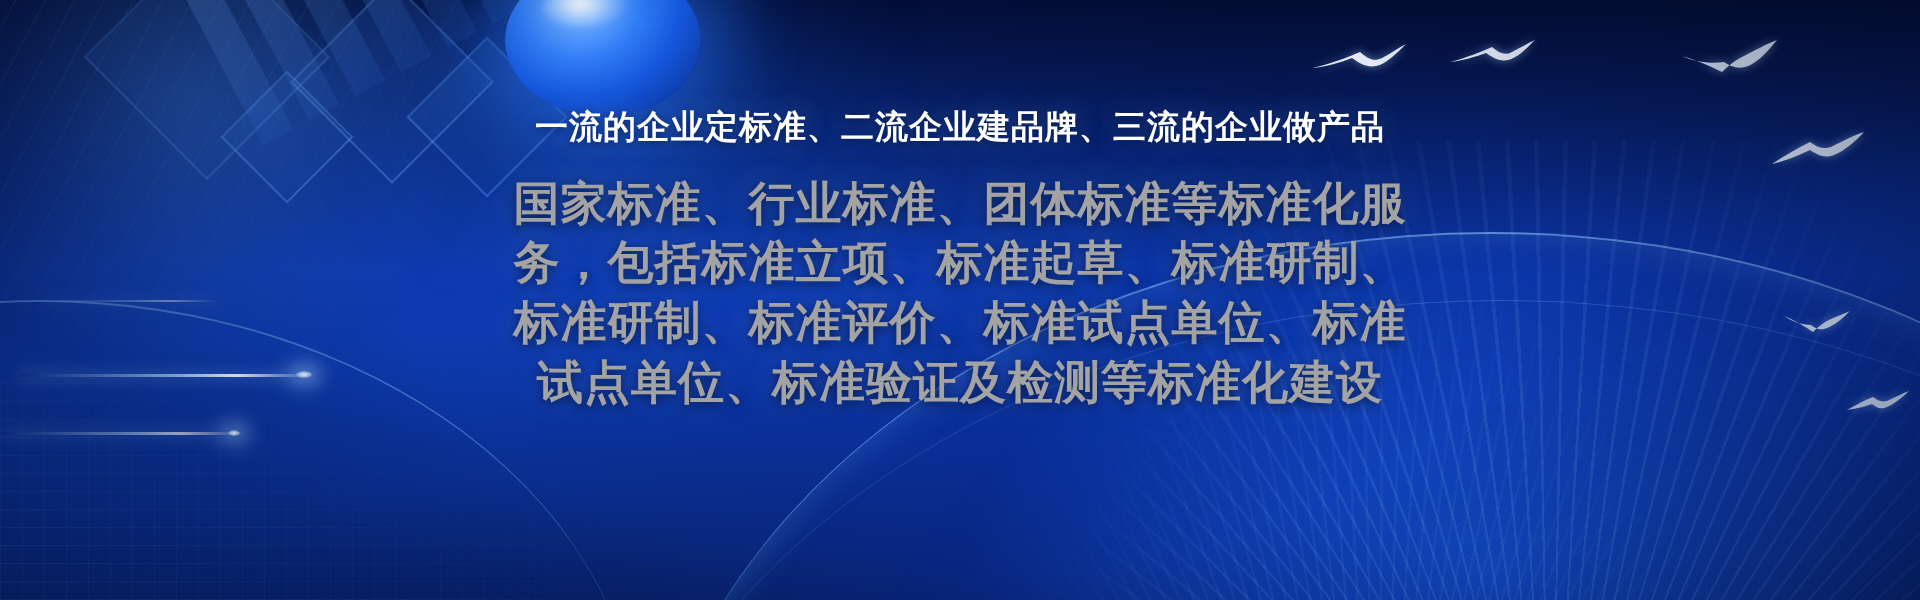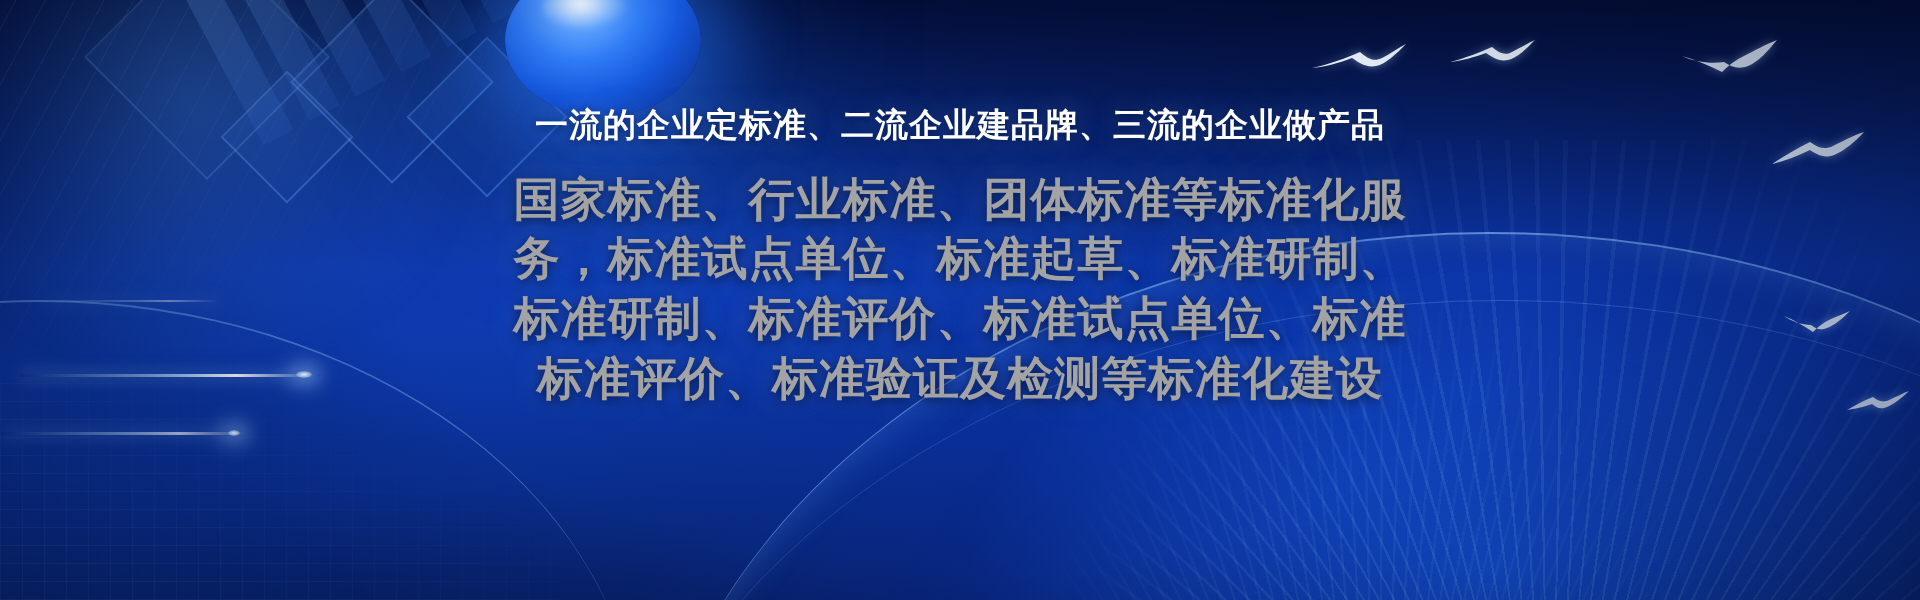--- a/index.html
+++ b/index.html
@@ -8,7 +8,7 @@
     width:1920px;height:600px;
     overflow:hidden;
     background:#0a2a8c;
-    font-family:Liberation Mono, monospace;
+    font-family:Liberation Serif, serif;
   }
 
   

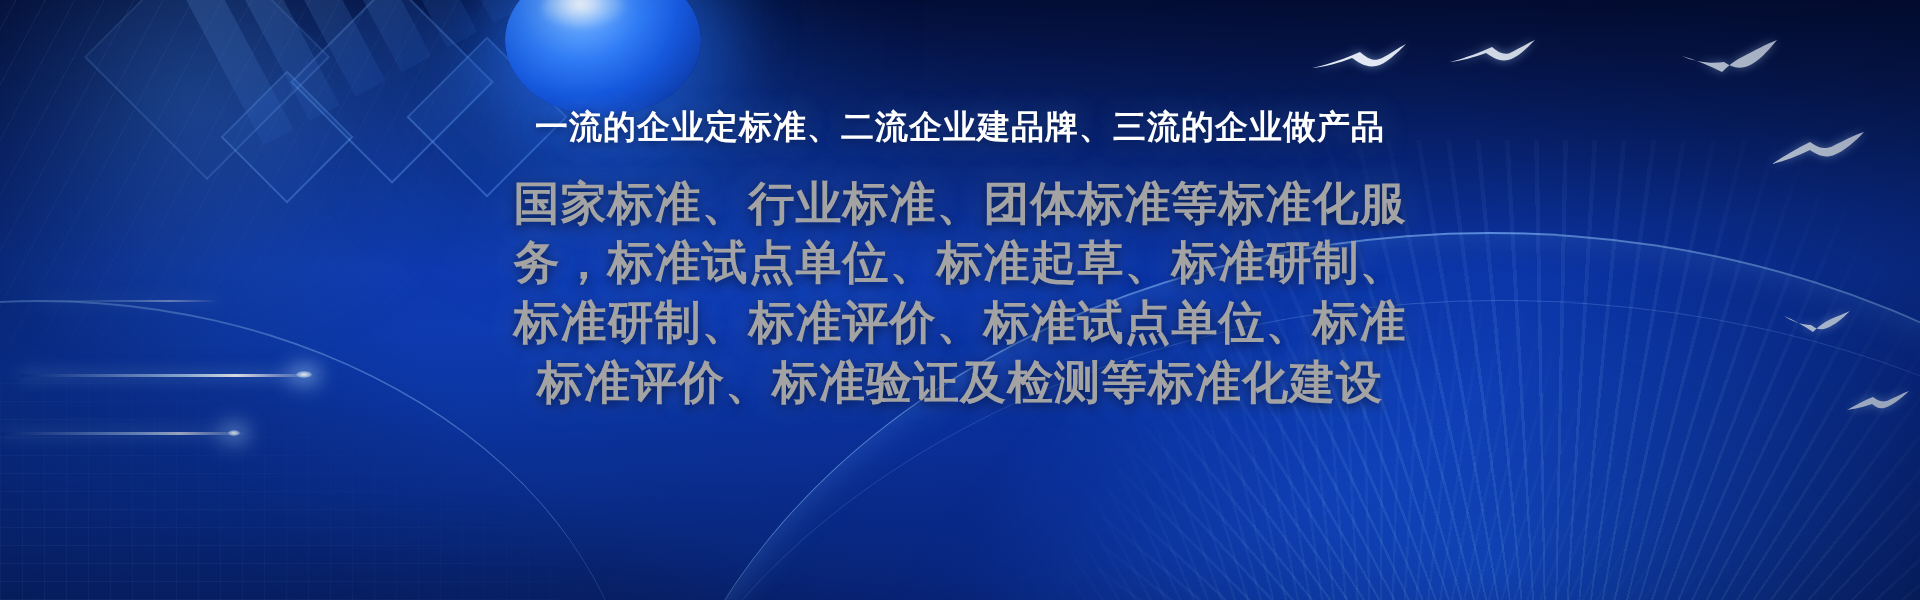--- a/index.html
+++ b/index.html
@@ -267,7 +267,7 @@
     <div class="headline">一流的企业定标准、二流企业建品牌、三流的企业做产品</div>
     <div class="subblock">
       <div>国家标准、行业标准、团体标准等标准化服</div>
-      <div>务，标准试点单位、标准起草、标准研制、</div>
+      <div>务，包括标准立项、标准起草、标准研制、</div>
       <div>标准研制、标准评价、标准试点单位、标准</div>
       <div>标准评价、标准验证及检测等标准化建设</div>
     </div>

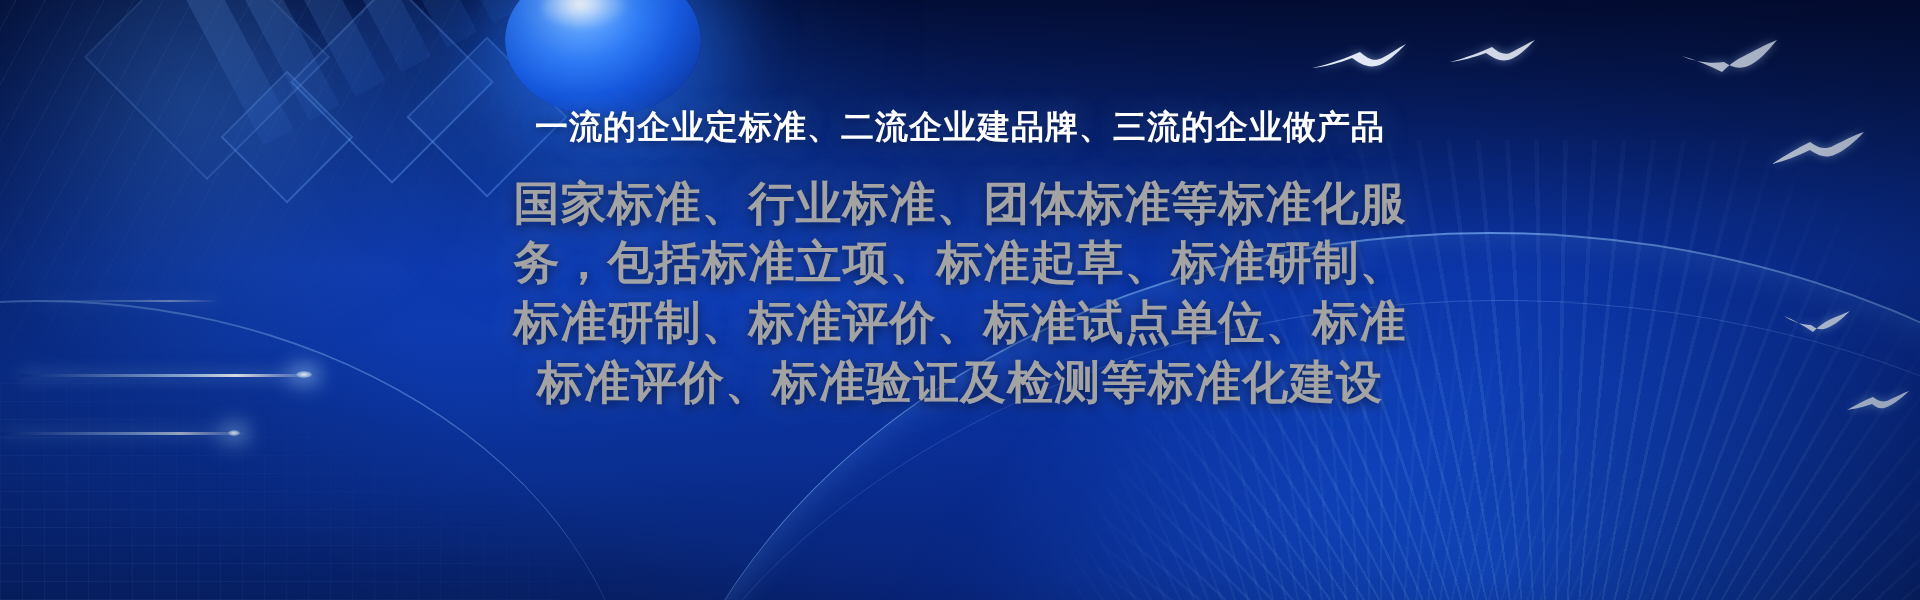--- a/index.html
+++ b/index.html
@@ -269,7 +269,7 @@
       <div>国家标准、行业标准、团体标准等标准化服</div>
       <div>务，包括标准立项、标准起草、标准研制、</div>
       <div>标准研制、标准评价、标准试点单位、标准</div>
-      <div>标准评价、标准验证及检测等标准化建设</div>
+      <div>试点单位、标准验证及检测等标准化建设</div>
     </div>
   </div>
 

